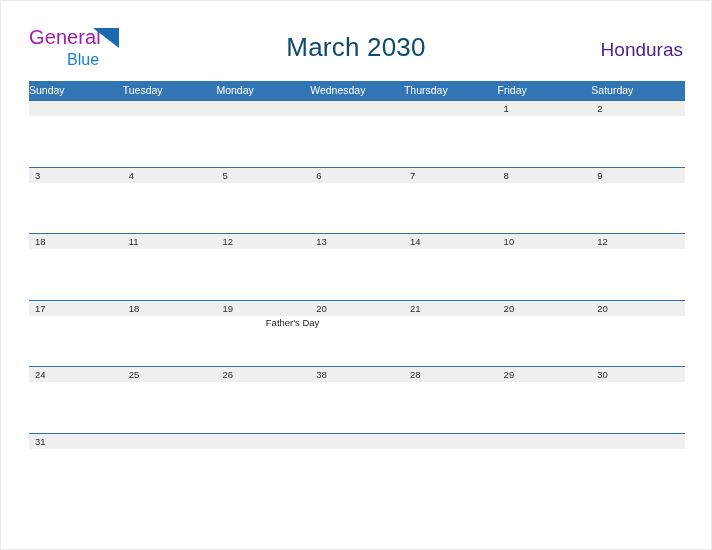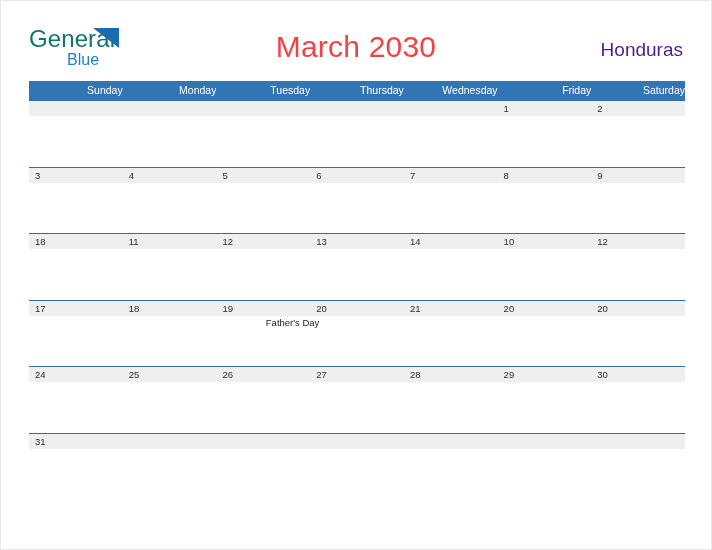--- a/index.html
+++ b/index.html
@@ -41,9 +41,9 @@
   .logo-row1 {
     position: relative;
     display: block;
-    font-size: 24px;
+    font-size: 20px;
     letter-spacing: 0.1px;
-    color: #0f766e;
+    color: #a21caf;
     font-family: "Liberation Sans", sans-serif;
     height: 21px;
   }

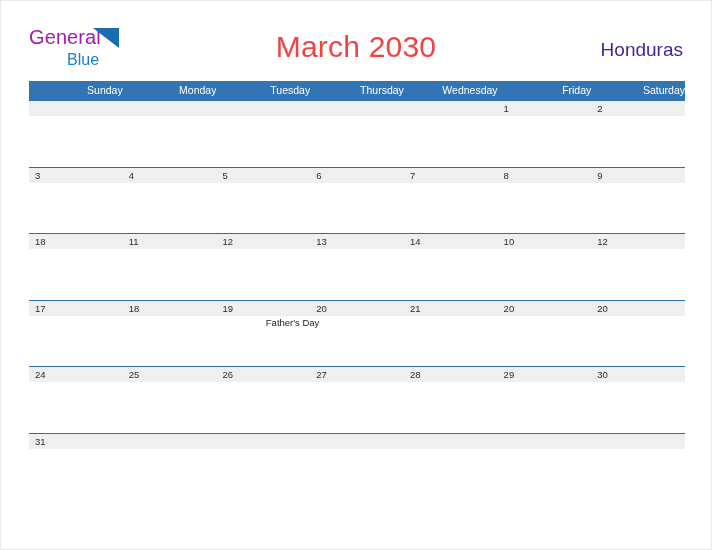--- a/index.html
+++ b/index.html
@@ -73,9 +73,9 @@
     right: 0;
     top: 4px;
     text-align: center;
-    font-size: 30px;
+    font-size: 26px;
     font-weight: 400;
-    color: #ef4444;
+    color: #0c4a6e;
     letter-spacing: 0.2px;
     line-height: 40px;
   }

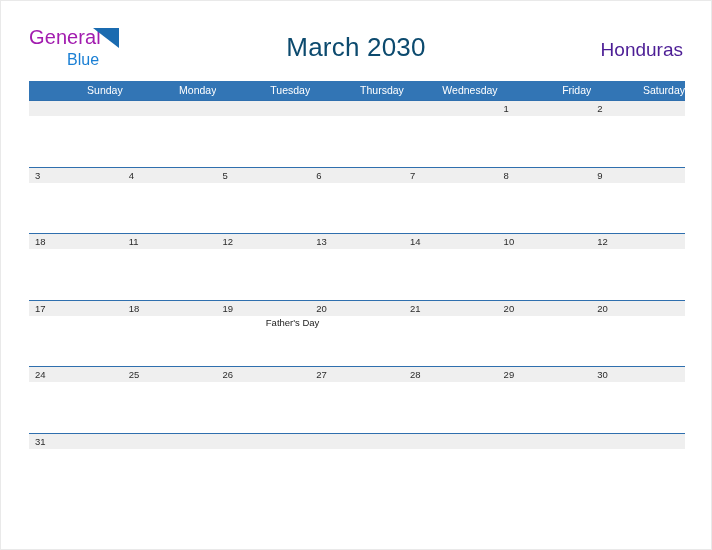--- a/index.html
+++ b/index.html
@@ -106,7 +106,6 @@
     box-sizing: border-box;
     white-space: nowrap;
     overflow: hidden;
-    text-align: right;
   }
 
   .week-row {

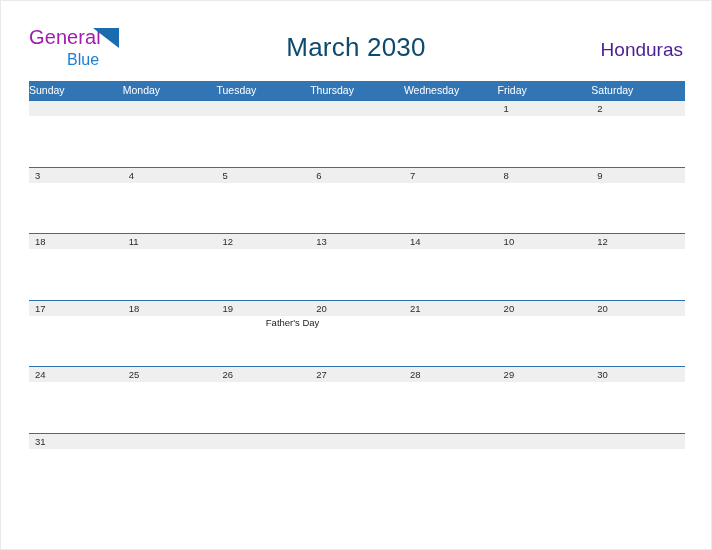--- a/index.html
+++ b/index.html
@@ -178,8 +178,8 @@
 
     <div class="weekday-row">
       <div class="weekday">Sunday</div>
+      <div class="weekday">Tuesday</div>
       <div class="weekday">Monday</div>
-      <div class="weekday">Tuesday</div>
       <div class="weekday">Thursday</div>
       <div class="weekday">Wednesday</div>
       <div class="weekday">Friday</div>

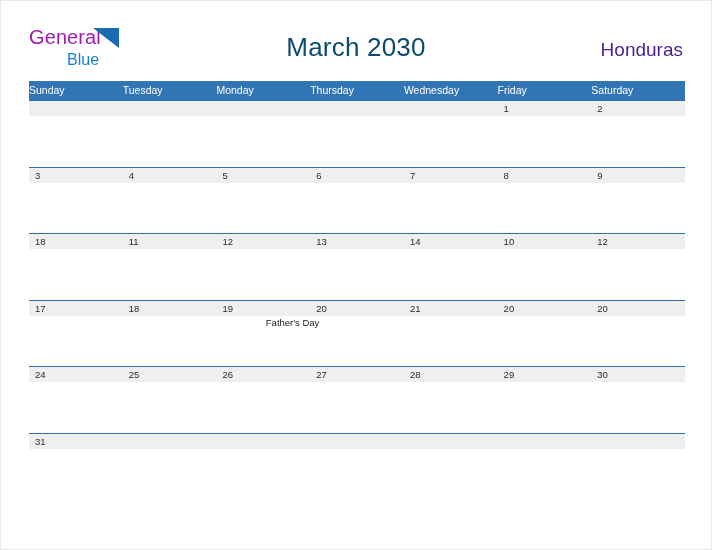--- a/index.html
+++ b/index.html
@@ -180,8 +180,8 @@
       <div class="weekday">Sunday</div>
       <div class="weekday">Tuesday</div>
       <div class="weekday">Monday</div>
+      <div class="weekday">Wednesday</div>
       <div class="weekday">Thursday</div>
-      <div class="weekday">Wednesday</div>
       <div class="weekday">Friday</div>
       <div class="weekday">Saturday</div>
     </div>

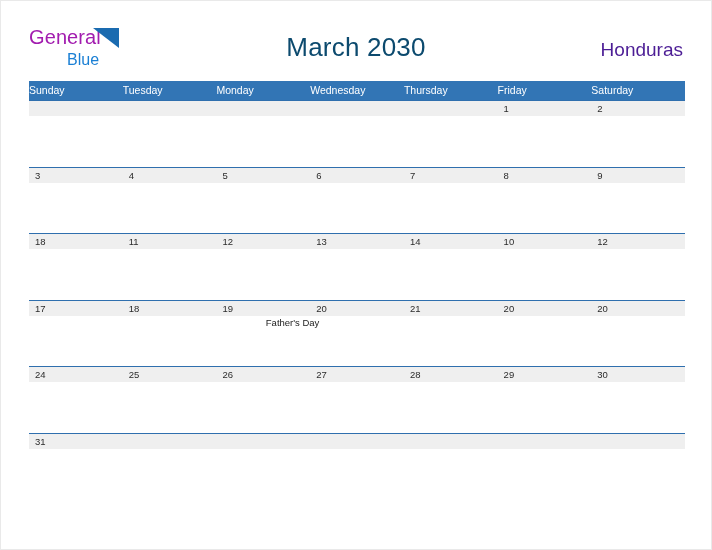--- a/index.html
+++ b/index.html
@@ -394,7 +394,7 @@
             <span class="daynum">26</span>
           </div>
         <div class="day-cell">
-            <span class="daynum">27</span>
+            <span class="daynum">38</span>
           </div>
         <div class="day-cell">
             <span class="daynum">28</span>

